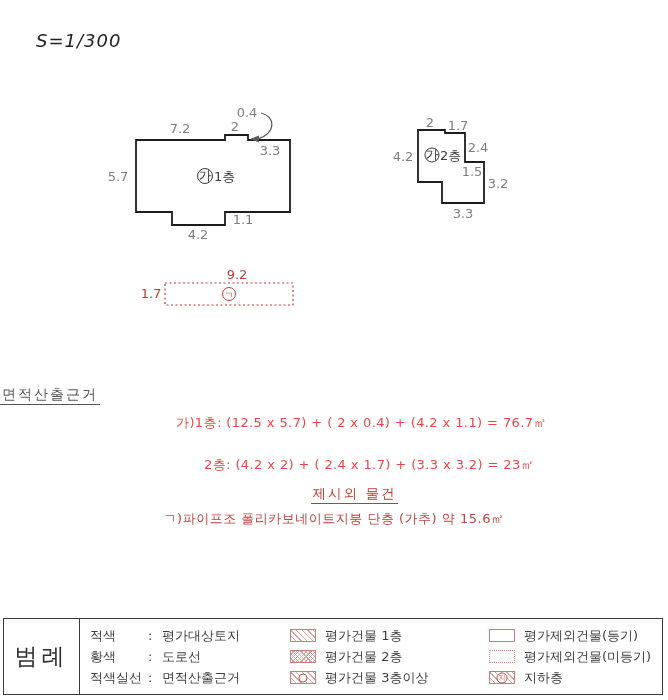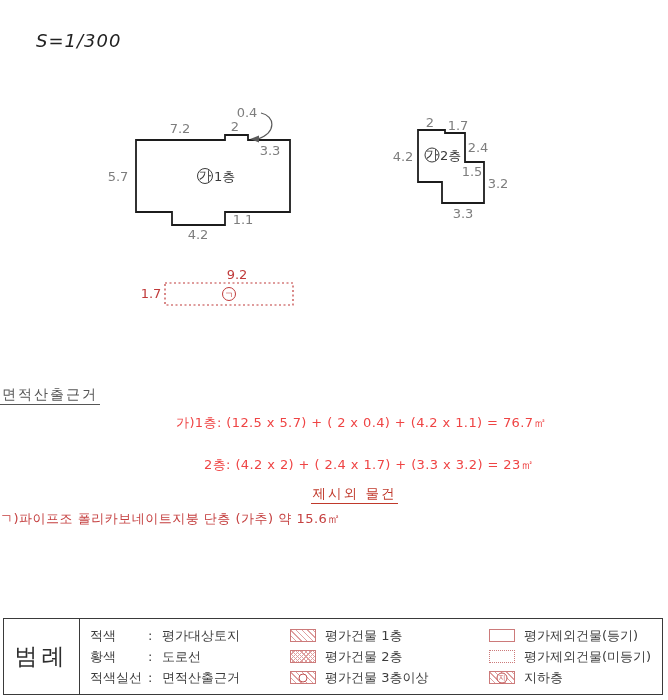--- a/index.html
+++ b/index.html
@@ -22,7 +22,7 @@
   
   #extra-title-wrap{left:0;top:485px;width:668px;text-align:center;color:#c0392b;font-size:13.5px;}
   #extra-title-wrap span{border-bottom:1px solid #c0392b;padding:0 2px 2px 2px;letter-spacing:2px;margin-left:41px;}
-  #extra-line-wrap{left:0;top:510px;width:668px;color:#c54040;font-size:13px;letter-spacing:0.5px;}
+  #extra-line-wrap{left:0;top:510px;width:668px;text-align:center;color:#c54040;font-size:13px;letter-spacing:0.5px;}
   
   #legend{left:3px;top:618px;width:658px;height:75px;border:1.5px solid #3a3a3a;background:#fff;}
   #legend-title-cell{left:0;top:0;width:75px;height:75px;border-right:1.5px solid #3a3a3a;

